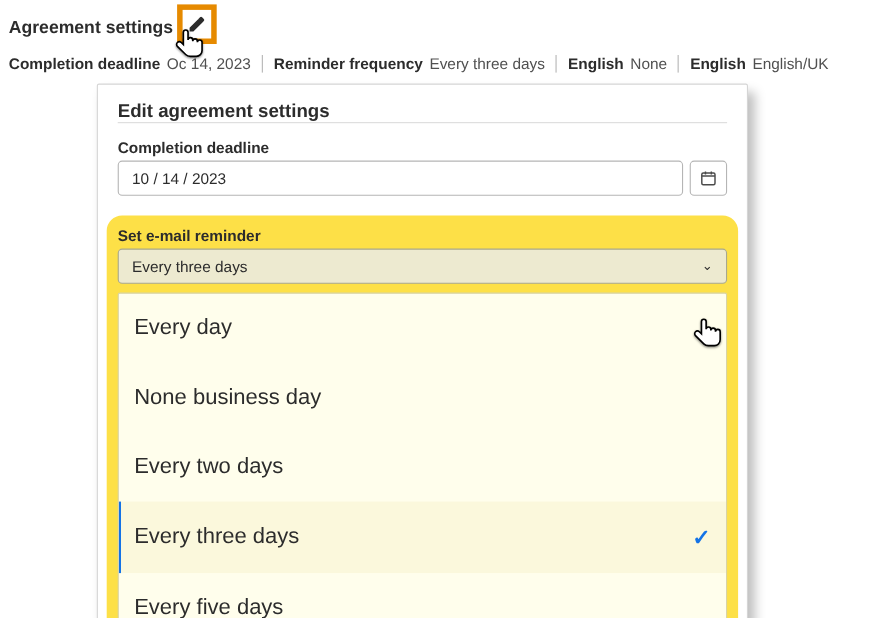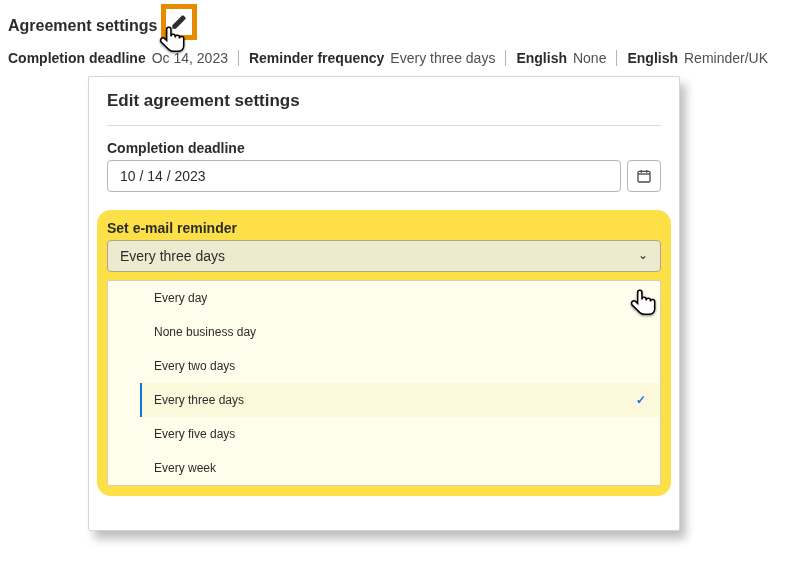--- a/index.html
+++ b/index.html
@@ -209,7 +209,7 @@
   <span class="divider"></span>
   <span class="summary-item">
     <span class="summary-label">English</span>
-    <span class="summary-value">Reminder/UK</span>
+    <span class="summary-value">English/UK</span>
   </span>
 </div>
 

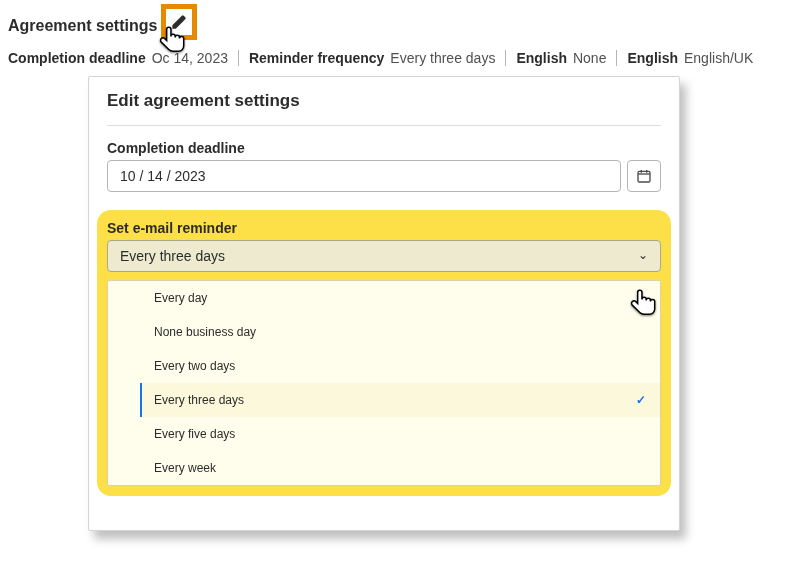--- a/index.html
+++ b/index.html
@@ -72,7 +72,6 @@
   .dialog-title {
     font-weight: 700;
     font-size: 17px;
-    margin-bottom: 14px;
   }
   .dialog-hr {
     height: 1px;

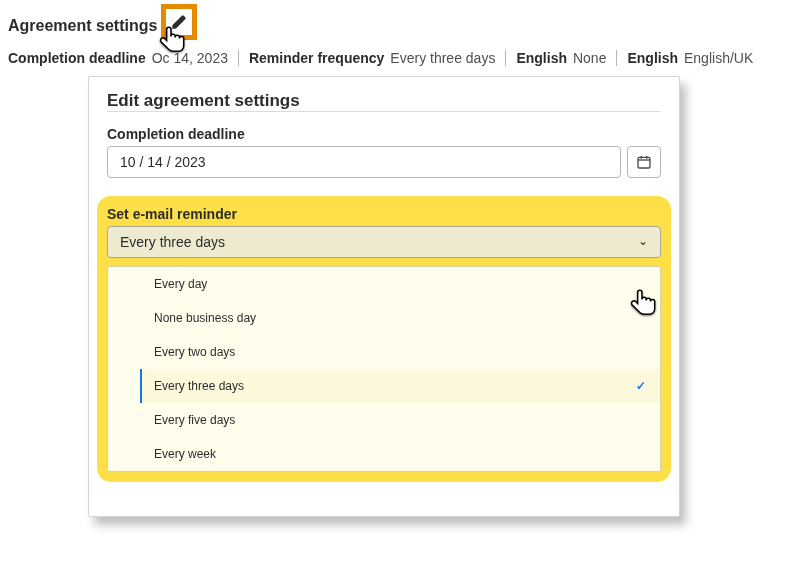--- a/index.html
+++ b/index.html
@@ -145,14 +145,13 @@
     overflow: hidden;
   }
   .dropdown-item {
-    padding: 10px 14px;
-    font-size: 12px;
+    padding: 20px 14px;
+    font-size: 20px;
     color: #2c2c2c;
     display: flex;
     justify-content: space-between;
     align-items: center;
     cursor: pointer;
-    margin-left: 32px;
   }
   .dropdown-item.selected {
     background: #fbf8dc;

